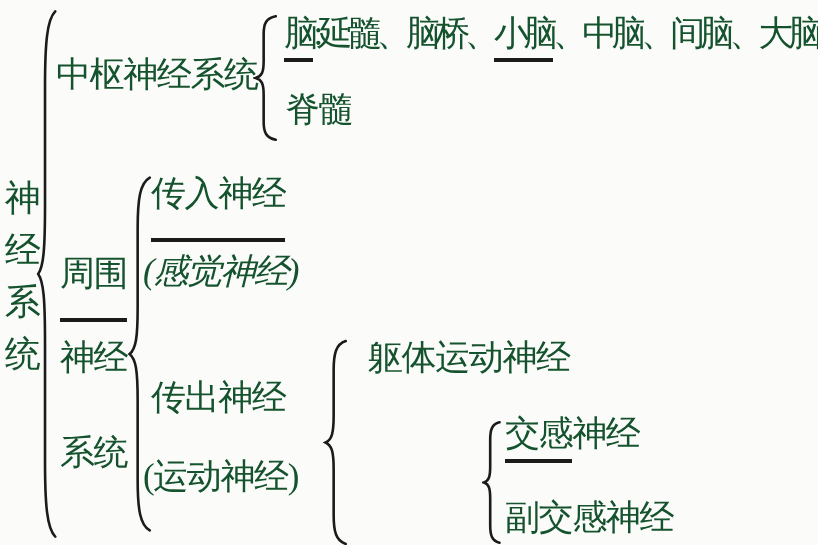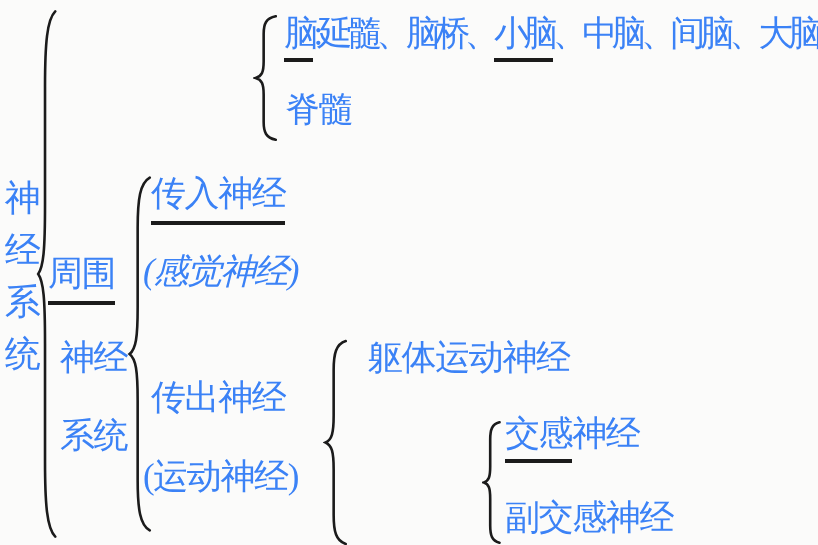--- a/index.html
+++ b/index.html
@@ -22,7 +22,7 @@
     line-height: 44px;
     letter-spacing: -0.04em;
     white-space: nowrap;
-    color: #3b82f6;
+    color: #14532d;
   }
   
   .root-label {

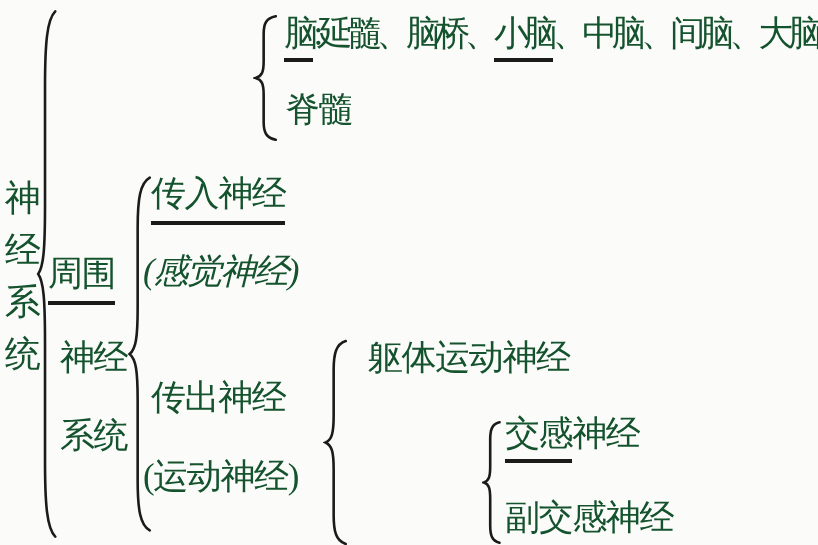--- a/index.html
+++ b/index.html
@@ -107,6 +107,7 @@
     </svg>
   </div>
 
+  <div class="t cns-label">中枢神经系统</div>
 
   <div class="brace brace-cns">
     <svg viewBox="0 0 20 100" preserveAspectRatio="none">

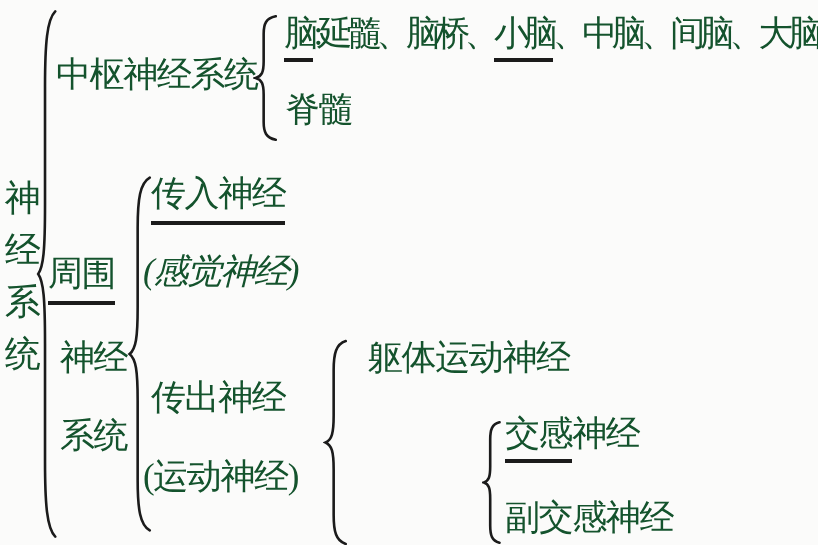--- a/index.html
+++ b/index.html
@@ -57,7 +57,7 @@
   .u-block {
     display: inline-block;
     border-bottom: 4px solid #1b1b1b;
-    padding-bottom: 5px;
+    padding-bottom: 22px;
   }
   .u-inline {
     display: inline-block;

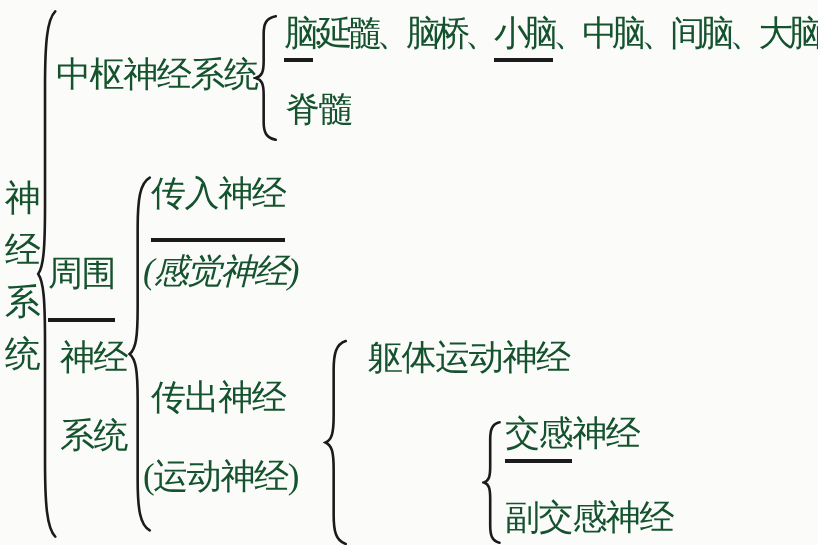--- a/index.html
+++ b/index.html
@@ -38,7 +38,7 @@
   .brain-line      { left: 284px; top: 12px; letter-spacing: -0.16em; }
   .spinal          { left: 285px; top: 88px; }
 
-  .pns-l1          { left: 48px;  top: 252px; }
+  .pns-l1          { left: 60px;  top: 252px; }
   .pns-l2          { left: 60px;  top: 336px; }
   .pns-l3          { left: 60px;  top: 414px; }
 

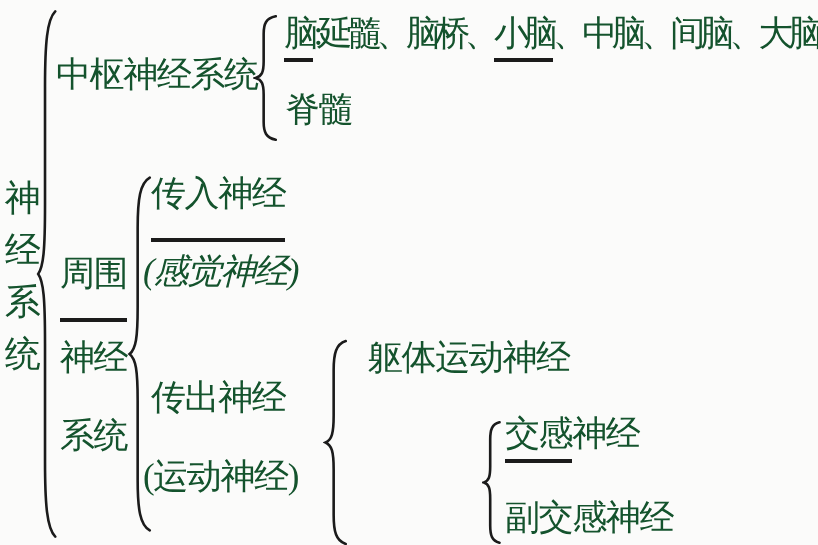--- a/index.html
+++ b/index.html
@@ -40,7 +40,7 @@
 
   .pns-l1          { left: 60px;  top: 252px; }
   .pns-l2          { left: 60px;  top: 336px; }
-  .pns-l3          { left: 60px;  top: 414px; }
+  .pns-l3          { left: 60px;  top: 433px; font-family: Liberation Mono, monospace; }
 
   .afferent-main   { left: 151px; top: 172px; }
   .afferent-paren  { left: 143px; top: 250px; font-style: italic; }

